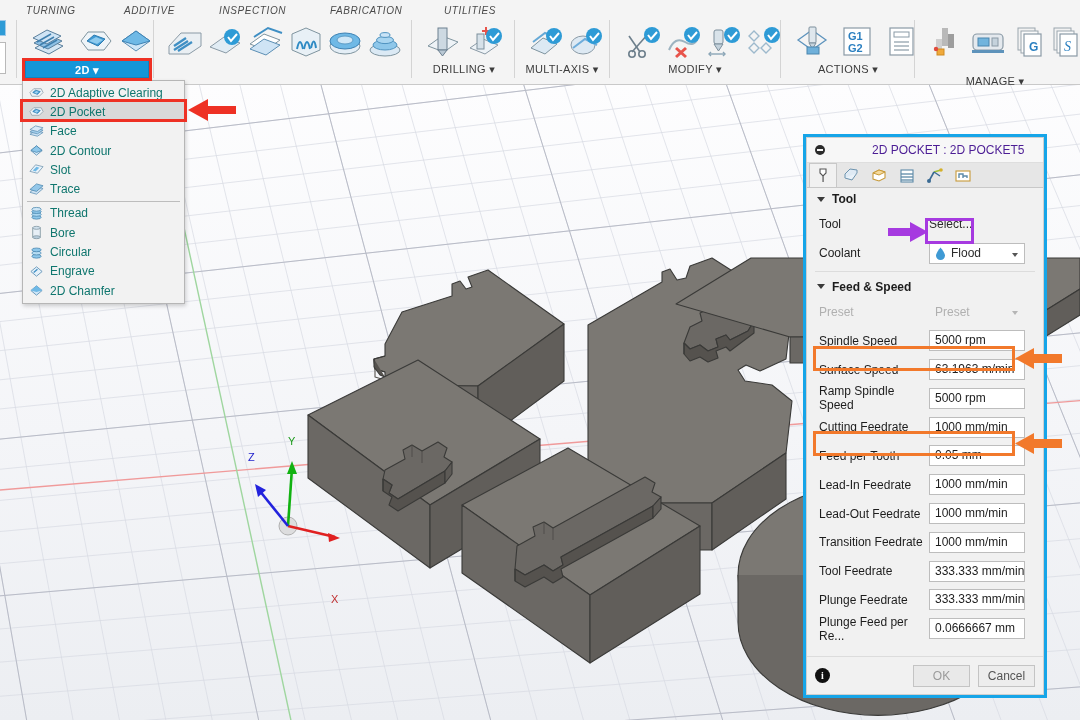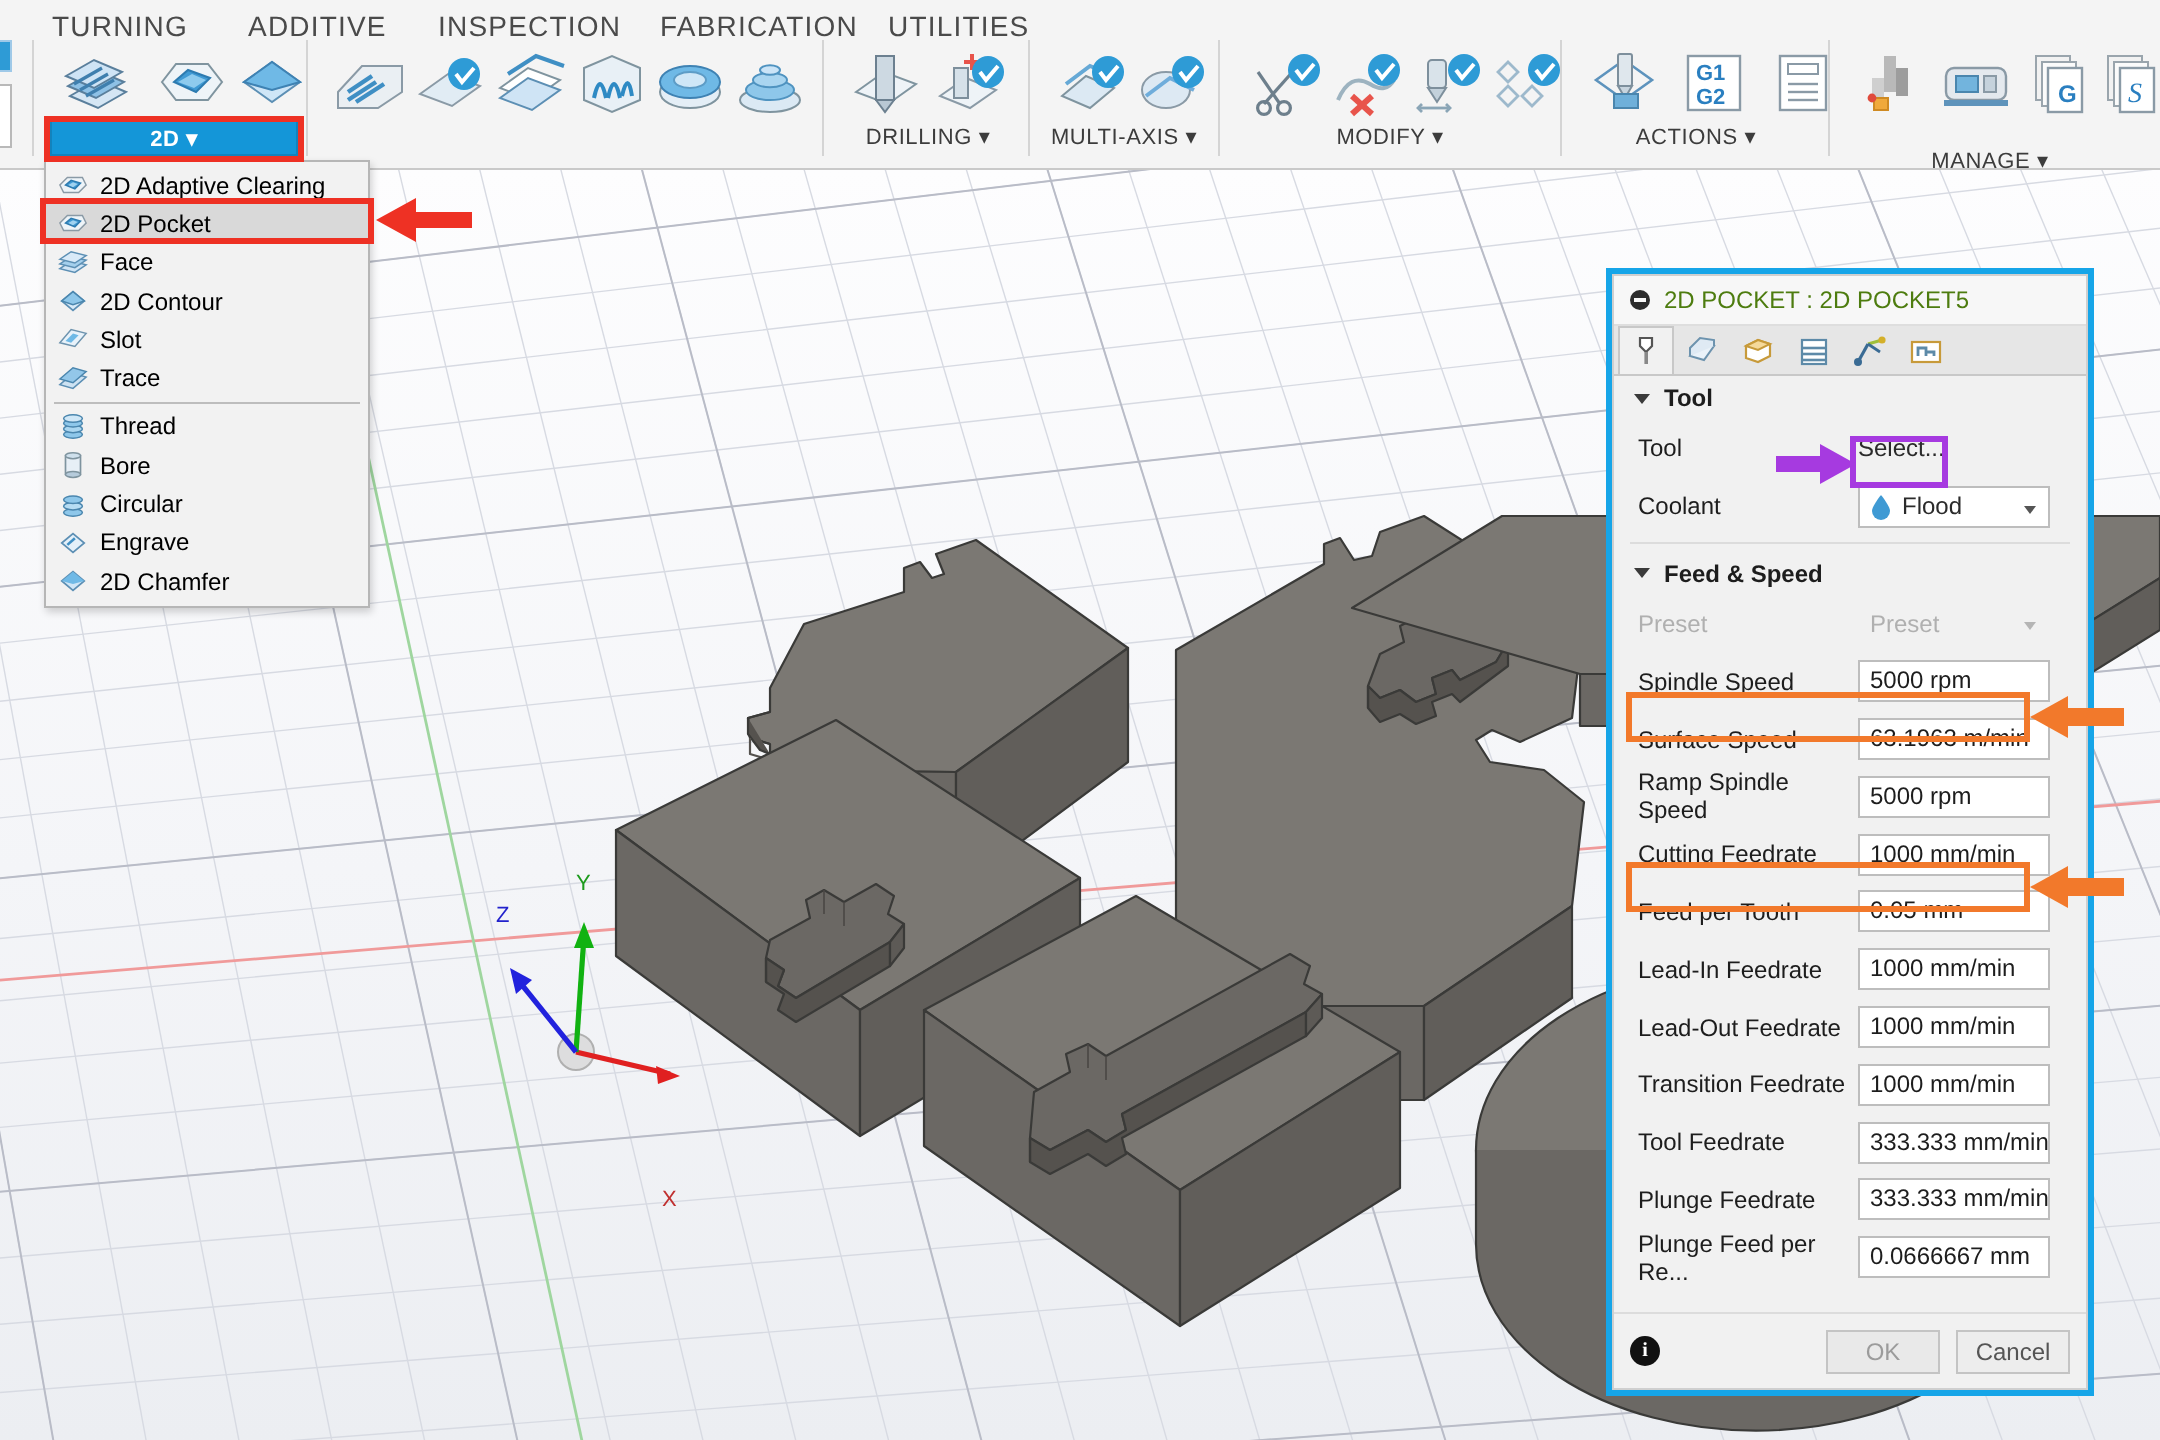--- a/index.html
+++ b/index.html
@@ -21,8 +21,8 @@
   
   #ribbon { position:absolute; left:0; top:0; width:1080px; height:85px;
     background:#f4f4f4; border-bottom:1px solid #c9c9c9; z-index:40; }
-  .rb-group-label { position:absolute; top:5px; font-size:14px; letter-spacing:.6px;
-    color:#4a4a4a; white-space:nowrap; }
+  .rb-group-label { position:absolute; top:5px; font-size:10px; letter-spacing:.6px;
+    color:#4a4a4a; white-space:nowrap;font-style:italic; }
   .rb-sep { position:absolute; top:20px; width:1px; height:58px; background:#d4d4d4; }
   .rb-btn { position:absolute; top:22px; width:46px; height:38px; }
   .rb-btn svg { display:block; }

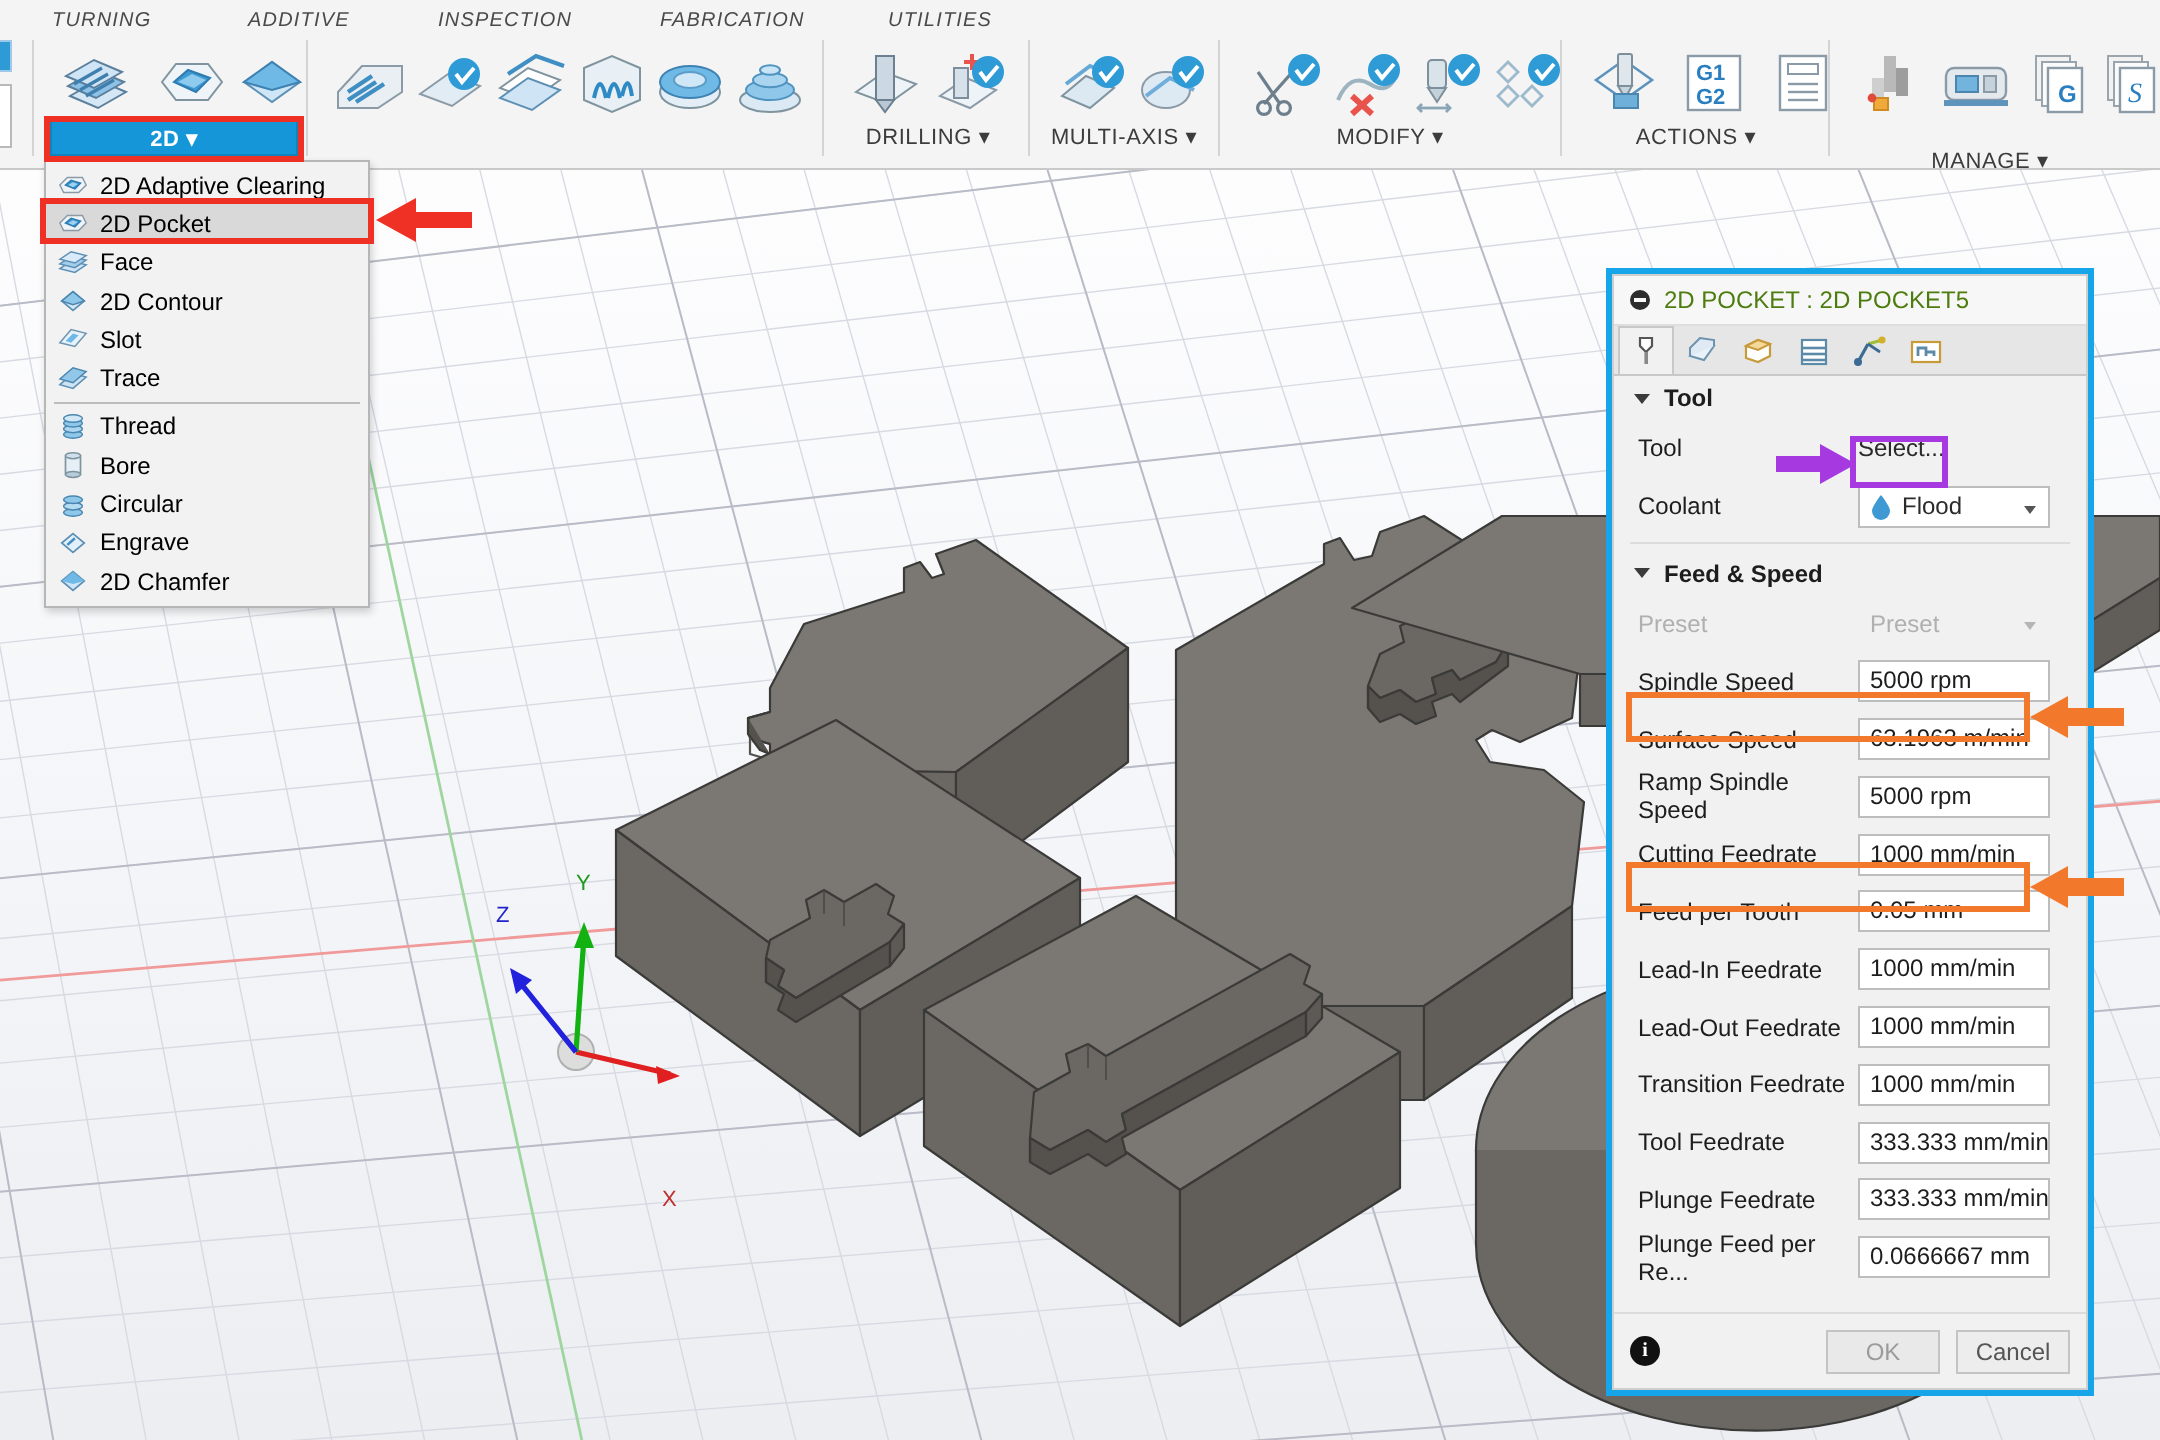--- a/index.html
+++ b/index.html
@@ -41,7 +41,7 @@
     background:#f2f2f2; border:1px solid #b6b6b6; z-index:55;
     box-shadow:1px 2px 4px rgba(0,0,0,.18); padding:2px 0 3px 0; }
   .dd-item { height:19.3px; display:flex; align-items:center; padding-left:6px;
-    font-size:12px; color:#000000; }
+    font-size:12px; color:#0f766e; }
   .dd-item.sel { background:#d9d9d9; }
   .dd-ic { width:15px; height:15px; margin-right:6px; flex:0 0 15px; }
   .dd-div { height:1px; background:#bdbdbd; margin:2px 4px; }

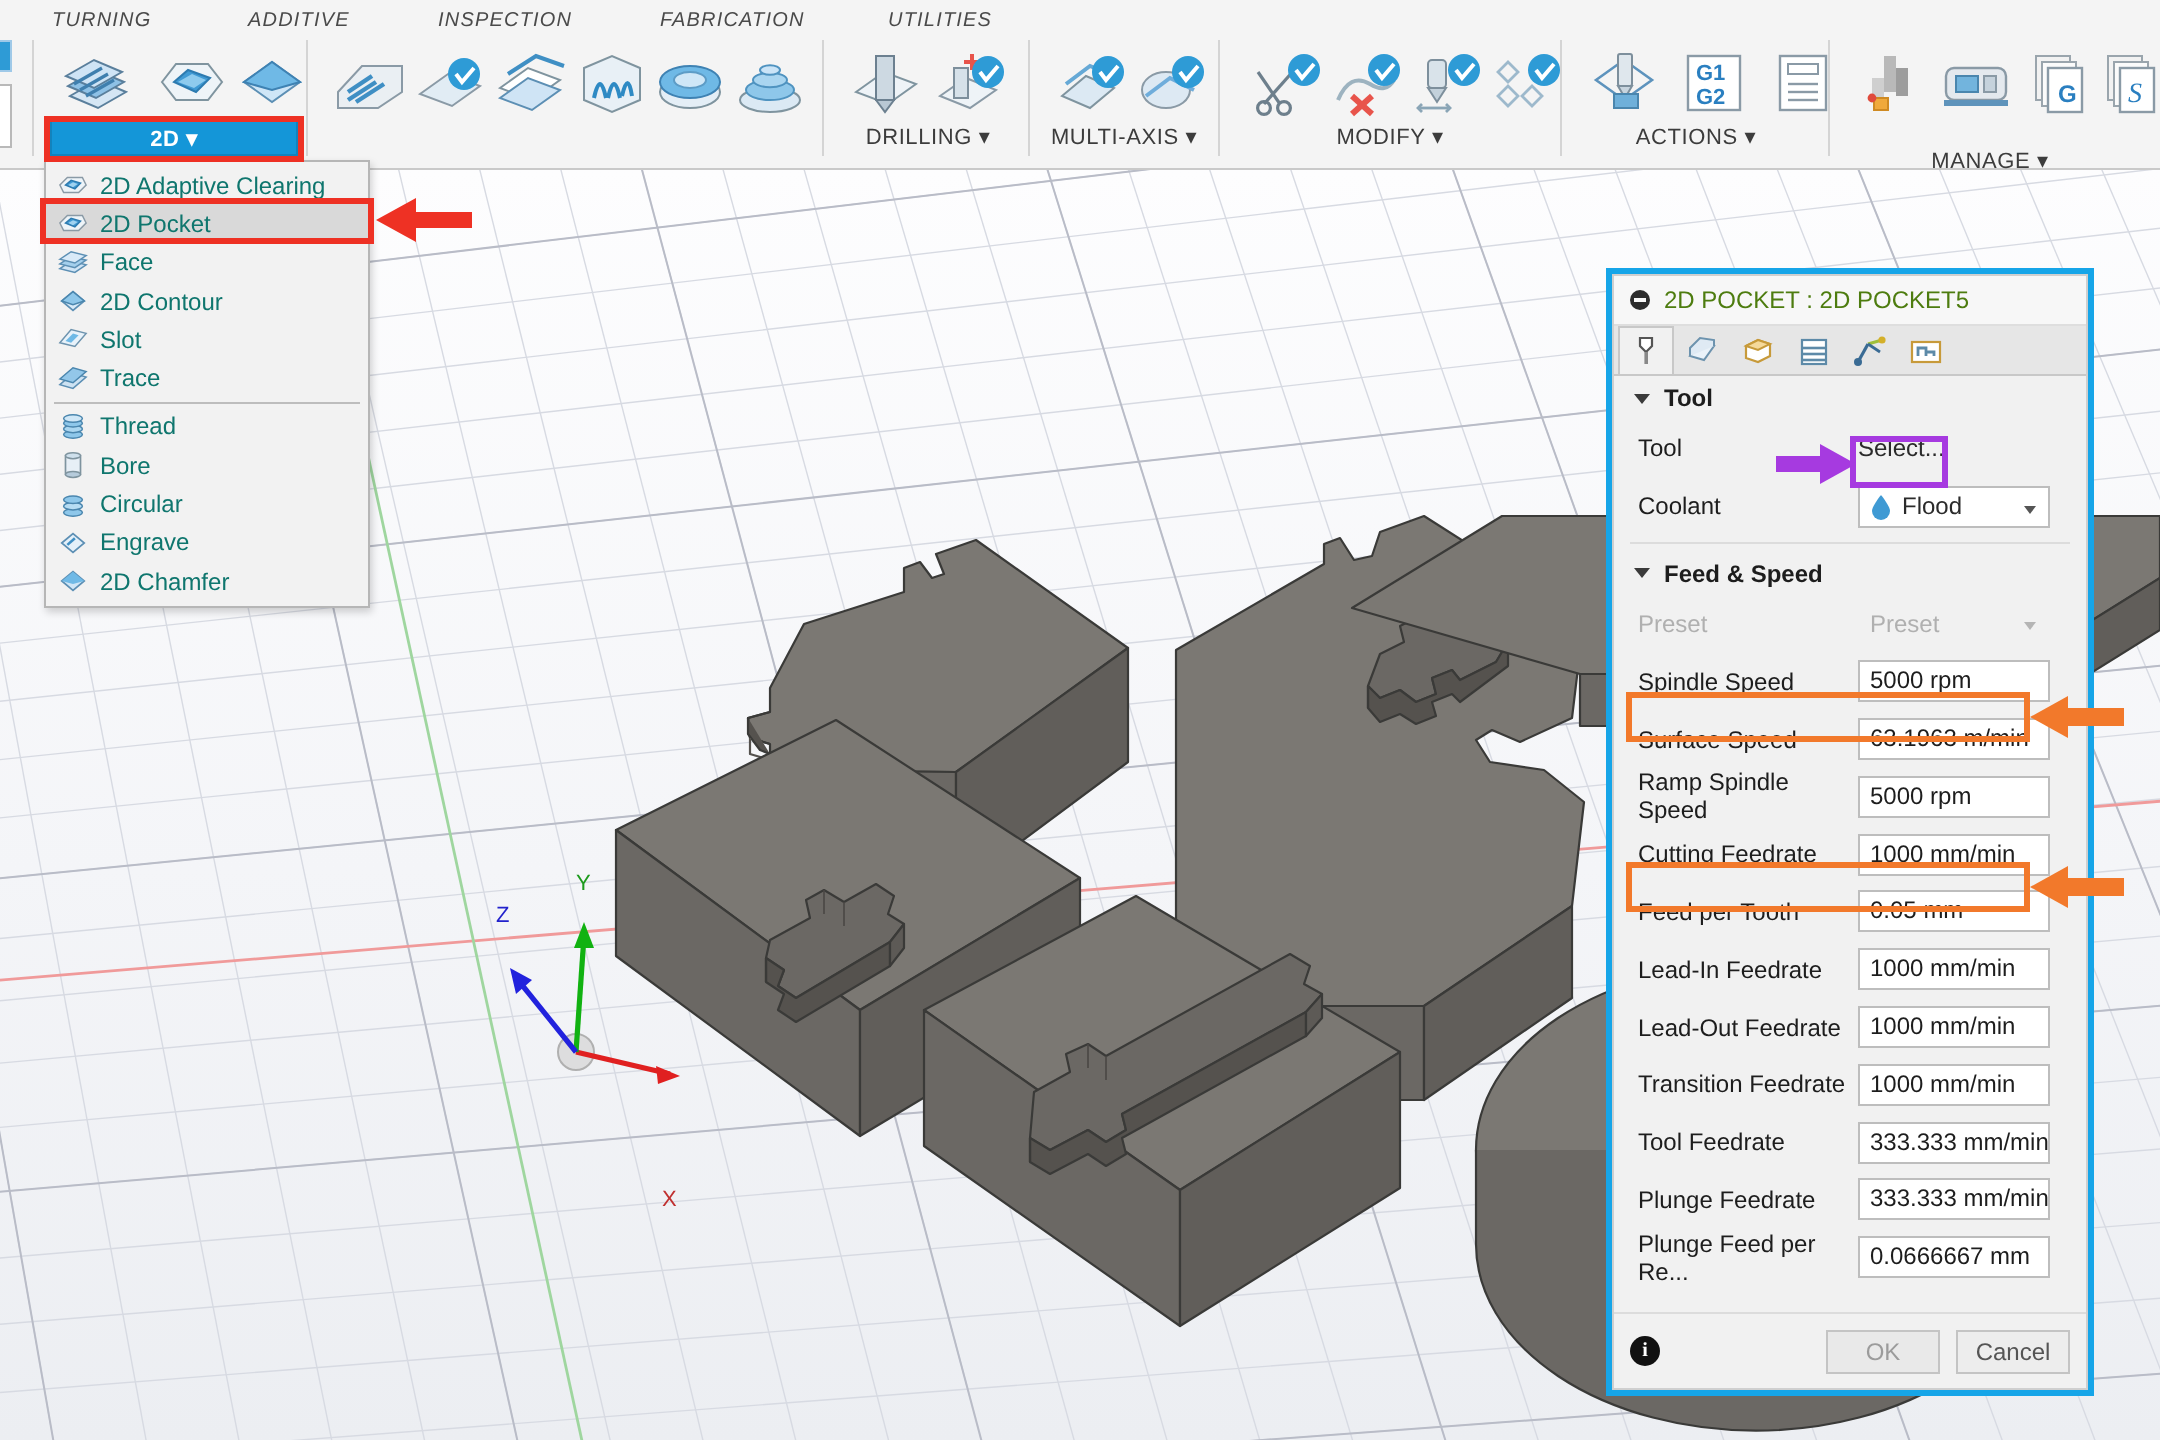--- a/index.html
+++ b/index.html
@@ -51,7 +51,7 @@
     background:#f1f1f1; border:1px solid #cfcfcf; z-index:50;
     display:flex; flex-direction:column; }
   #dlg-title { height:25px; display:flex; align-items:center; padding-left:8px;
-    background:#f7f7f7; border-bottom:1px solid #dedede; font-size:12px; color:#4d7c0f; }
+    background:#f7f7f7; border-bottom:1px solid #dedede; font-size:12px; color:#4c1d95;gap:40px; }
   .dot-min { width:10px; height:10px; border-radius:50%; background:#2b2b2b;
     margin-right:7px; position:relative; flex:0 0 10px; }
   .dot-min:after { content:""; position:absolute; left:2px; top:4.2px; width:6px; height:1.6px; background:#f7f7f7; }

